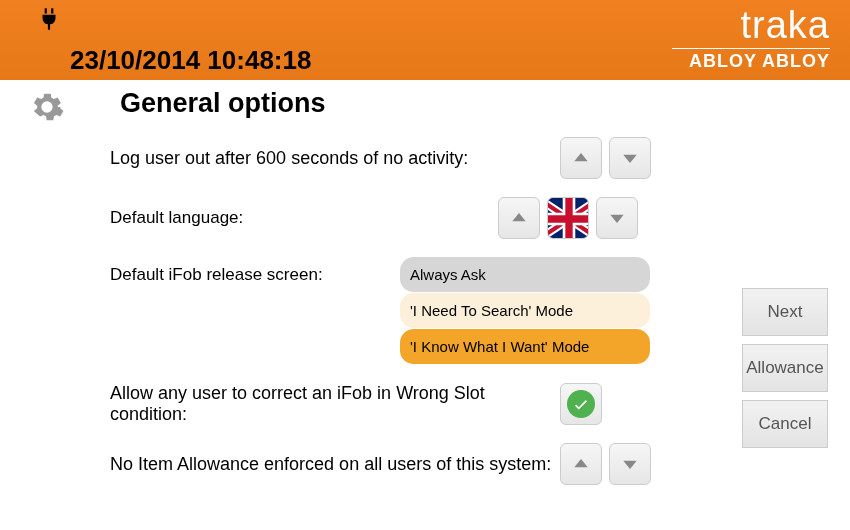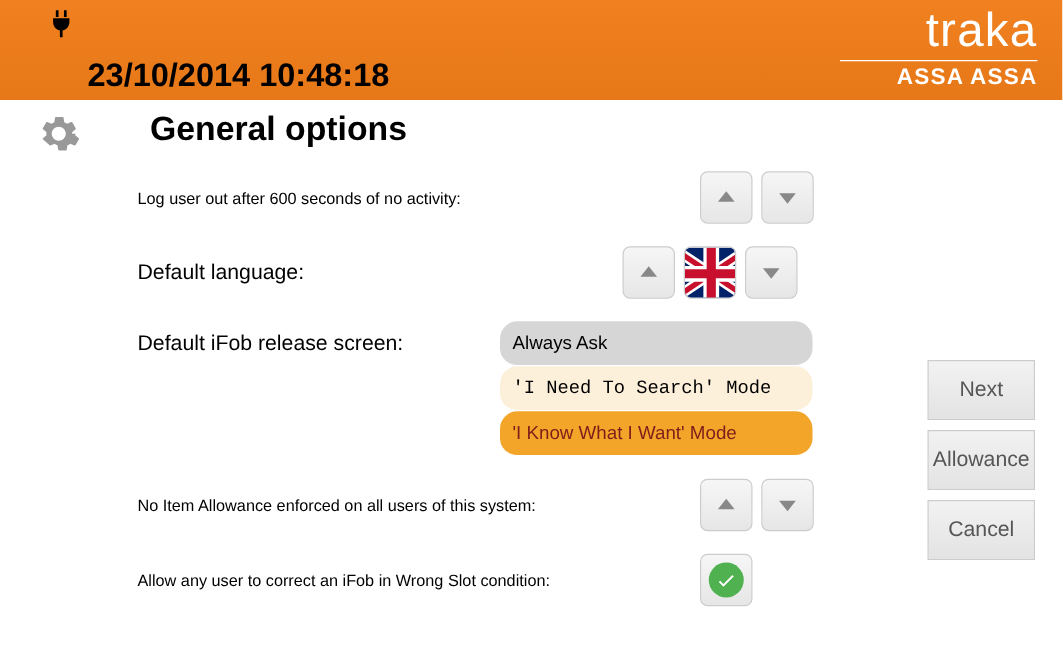--- a/index.html
+++ b/index.html
@@ -184,7 +184,7 @@
   <div class="brand-block">
     <div class="brand-primary">traka</div>
     <div class="brand-divider"></div>
-    <div class="brand-secondary">ASSA ASSA</div>
+    <div class="brand-secondary">ABLOY ABLOY</div>
   </div>
 </div>
 

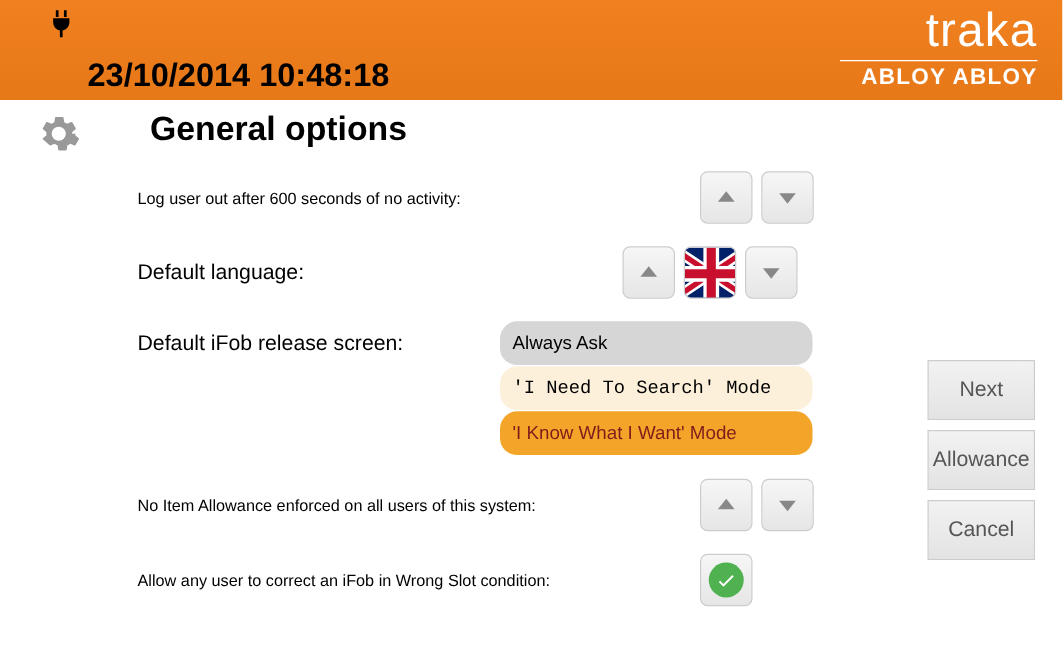--- a/index.html
+++ b/index.html
@@ -87,7 +87,7 @@
       flex: 0 0 320px;
     }
     .row-label-wide {
-      font-size: 13px;
+      font-size: 18px;
       flex: 0 0 450px;
     }
     .controls {

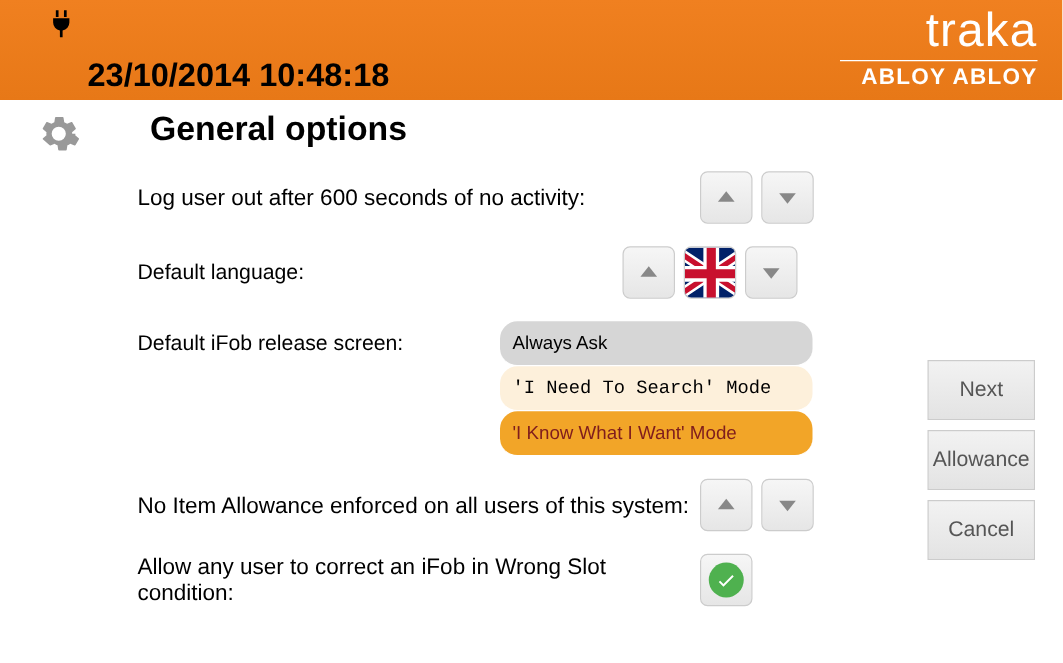--- a/index.html
+++ b/index.html
@@ -126,7 +126,7 @@
       border-radius: 14px;
     }
     .list-item.opt0 { background: #d6d6d6; }
-    .list-item.opt1 { background: #fdf0db; font-family: Liberation Mono, monospace; }
+    .list-item.opt1 { background: #fdf0db; }
     .list-item.selected { background: #f2a528; color: #7f1d1d; }
     .check-btn {
       width: 42px;

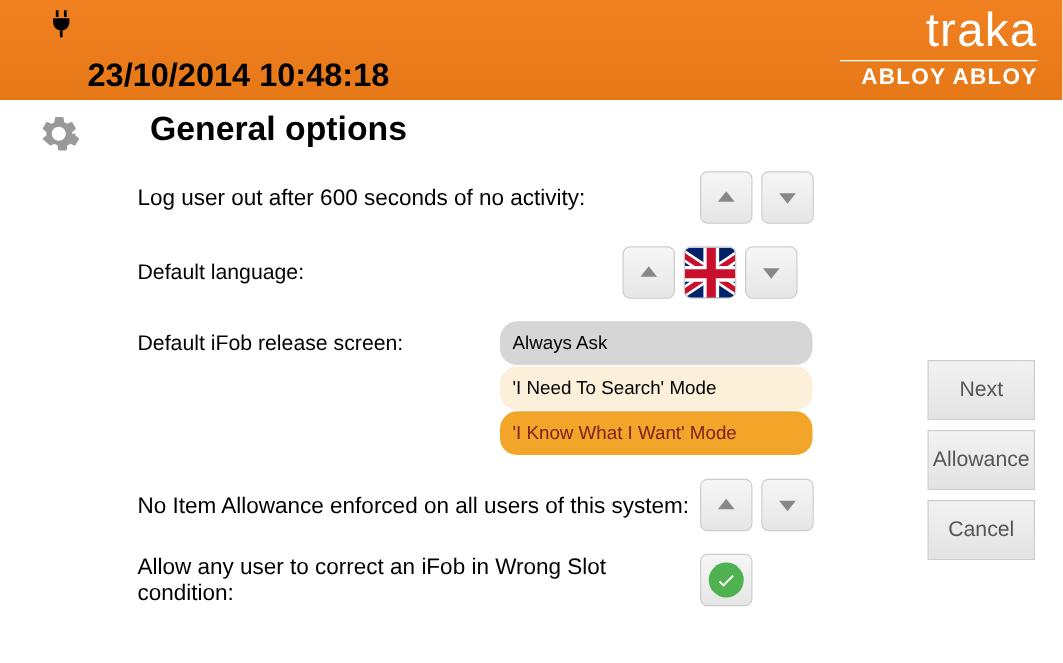--- a/index.html
+++ b/index.html
@@ -127,7 +127,7 @@
     }
     .list-item.opt0 { background: #d6d6d6; }
     .list-item.opt1 { background: #fdf0db; }
-    .list-item.selected { background: #f2a528; color: #7f1d1d; }
+    .list-item.selected { background: #f2a528; color: #000000; }
     .check-btn {
       width: 42px;
       height: 42px;

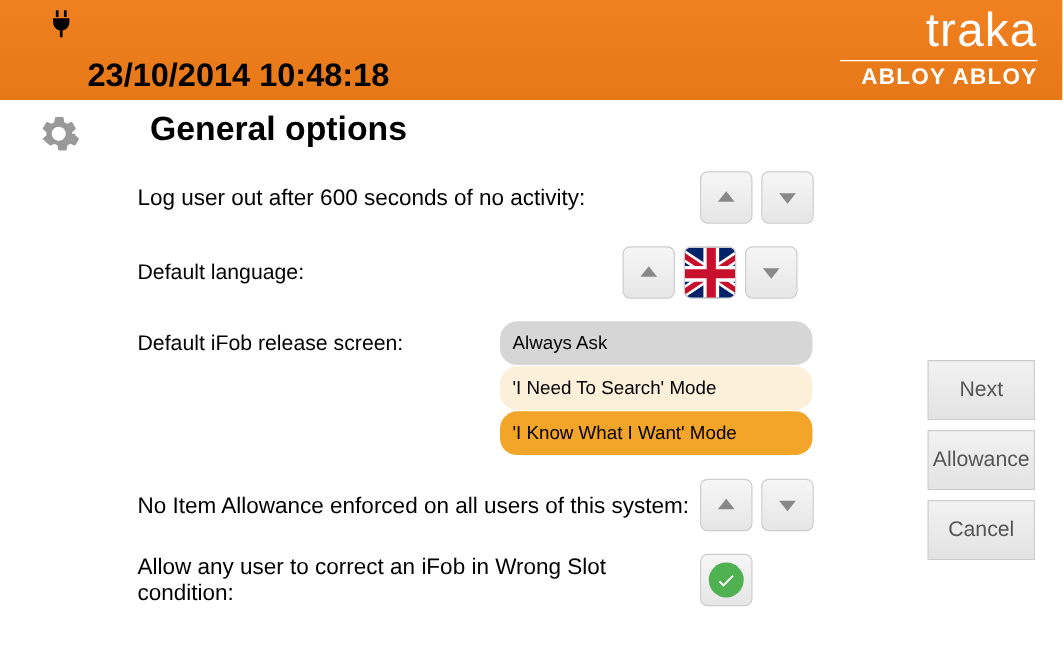--- a/index.html
+++ b/index.html
@@ -249,22 +249,6 @@
     </div>
 
     <div class="row">
-      <div class="row-label-wide">No Item Allowance enforced on all users of this system:</div>
-      <div class="controls">
-        <div class="btn-arrow">
-          <svg width="20" height="20" viewBox="0 0 24 24">
-              <path fill="currentColor" d="M12 6l8 10H4z"></path>
-            </svg>
-        </div>
-        <div class="btn-arrow">
-          <svg width="20" height="20" viewBox="0 0 24 24">
-              <path fill="currentColor" d="M12 18L4 8h16z"></path>
-            </svg>
-        </div>
-      </div>
-    </div>
-
-    <div class="row">
       <div class="row-label-wide">Allow any user to correct an iFob in Wrong Slot condition:</div>
       <div class="controls">
         <div class="check-btn">
@@ -277,6 +261,22 @@
       </div>
     </div>
 
+    <div class="row">
+      <div class="row-label-wide">No Item Allowance enforced on all users of this system:</div>
+      <div class="controls">
+        <div class="btn-arrow">
+          <svg width="20" height="20" viewBox="0 0 24 24">
+              <path fill="currentColor" d="M12 6l8 10H4z"></path>
+            </svg>
+        </div>
+        <div class="btn-arrow">
+          <svg width="20" height="20" viewBox="0 0 24 24">
+              <path fill="currentColor" d="M12 18L4 8h16z"></path>
+            </svg>
+        </div>
+      </div>
+    </div>
+
   </div>
 
   <div class="side-buttons">

